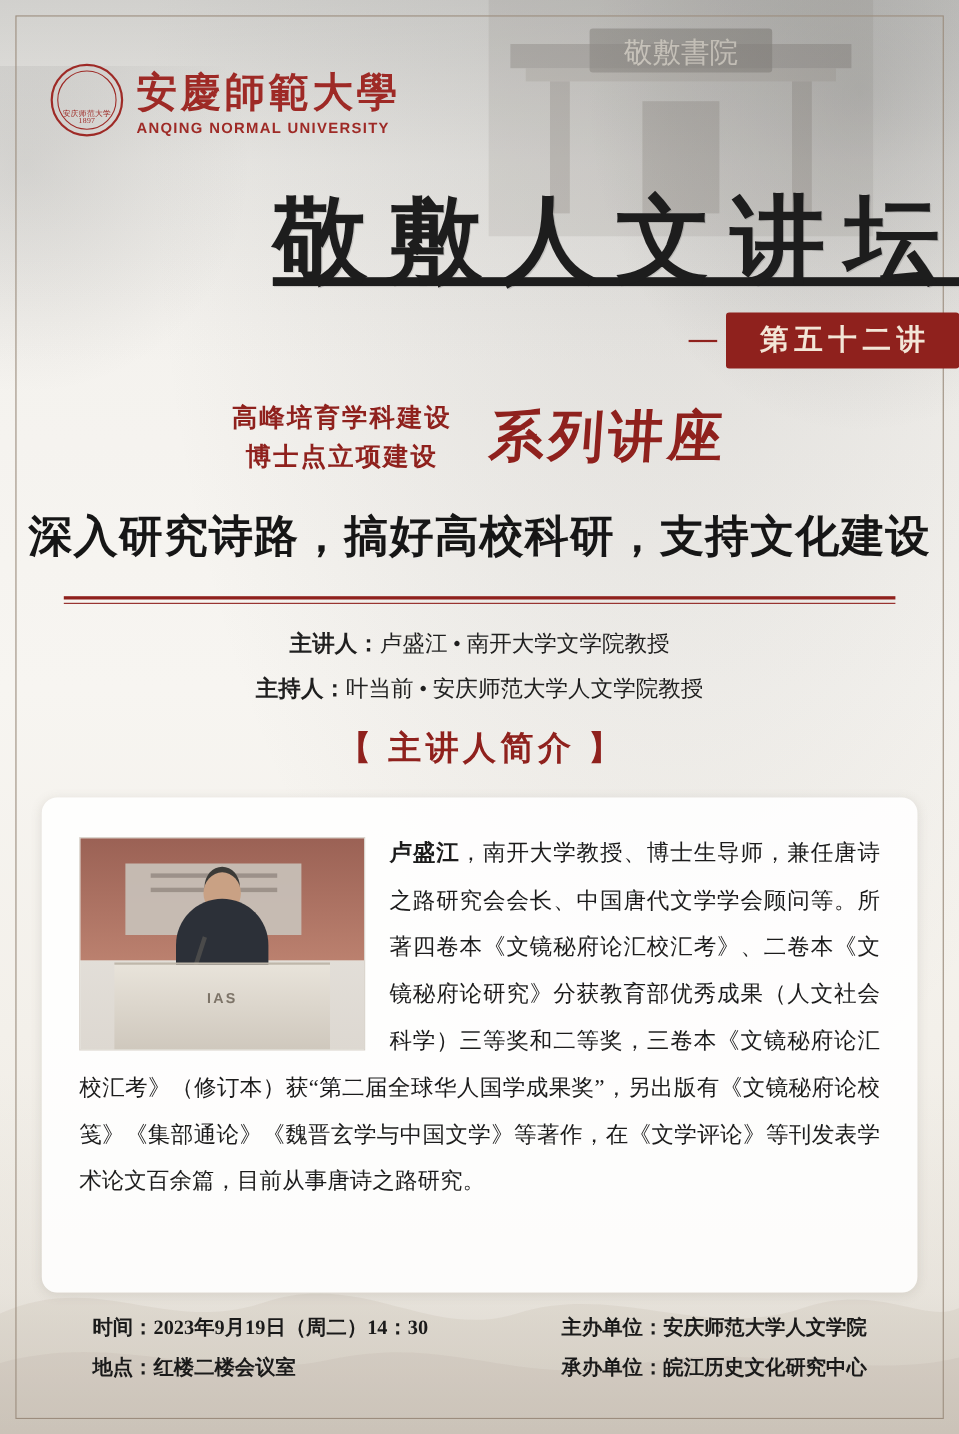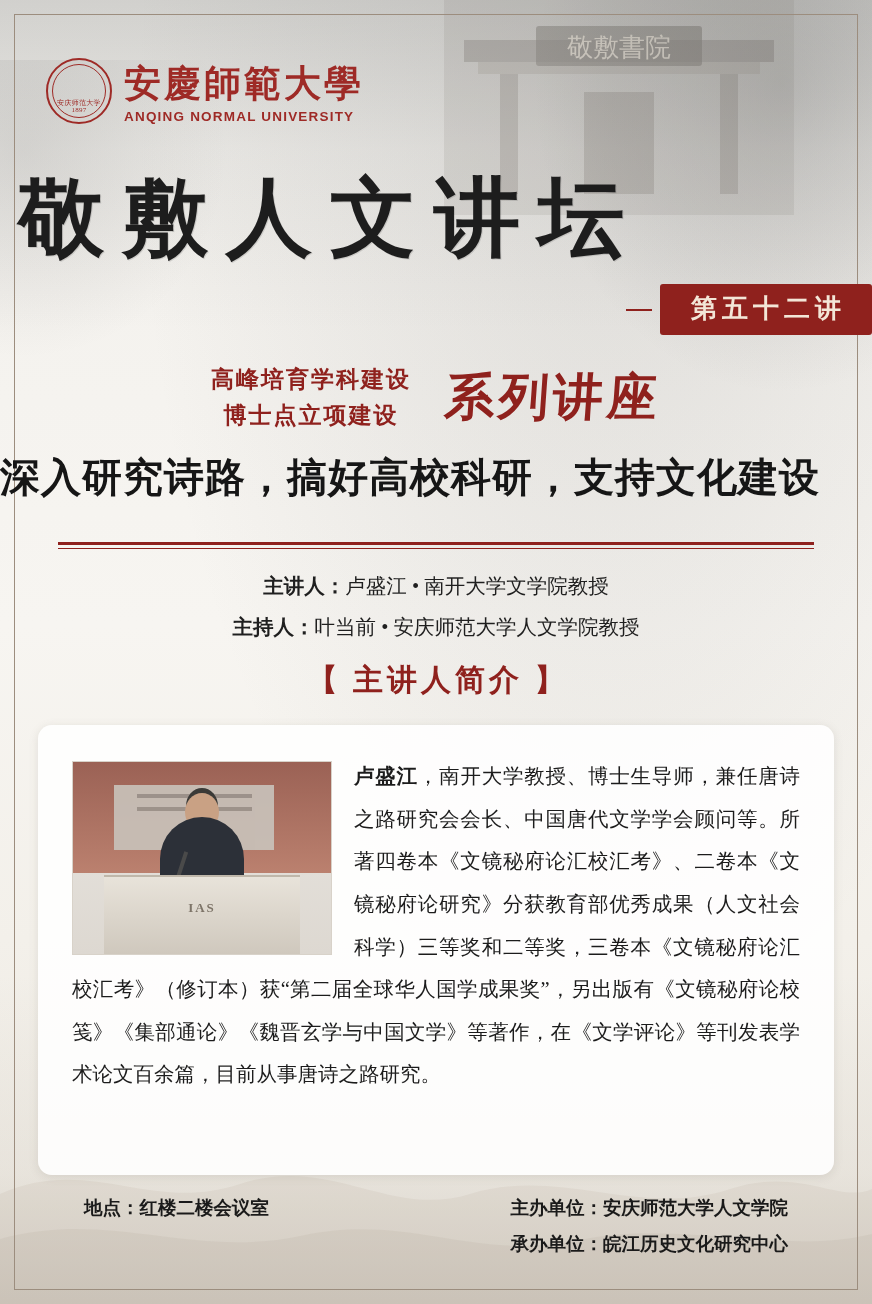--- a/index.html
+++ b/index.html
@@ -119,7 +119,7 @@
     position: absolute;
     top: 160px;
     left: 0; right: 0;
-    text-align: left;
+    text-align: right;
     font-size: 86px;
     font-weight: 700;
     letter-spacing: 18px;
@@ -127,6 +127,7 @@
     color: #1d1d1d;
     font-family: "Liberation Serif", "DejaVu Serif", serif;
     text-shadow: 1px 1px 0 rgba(0,0,0,.12);
+    text-decoration: underline;
   }
 
   

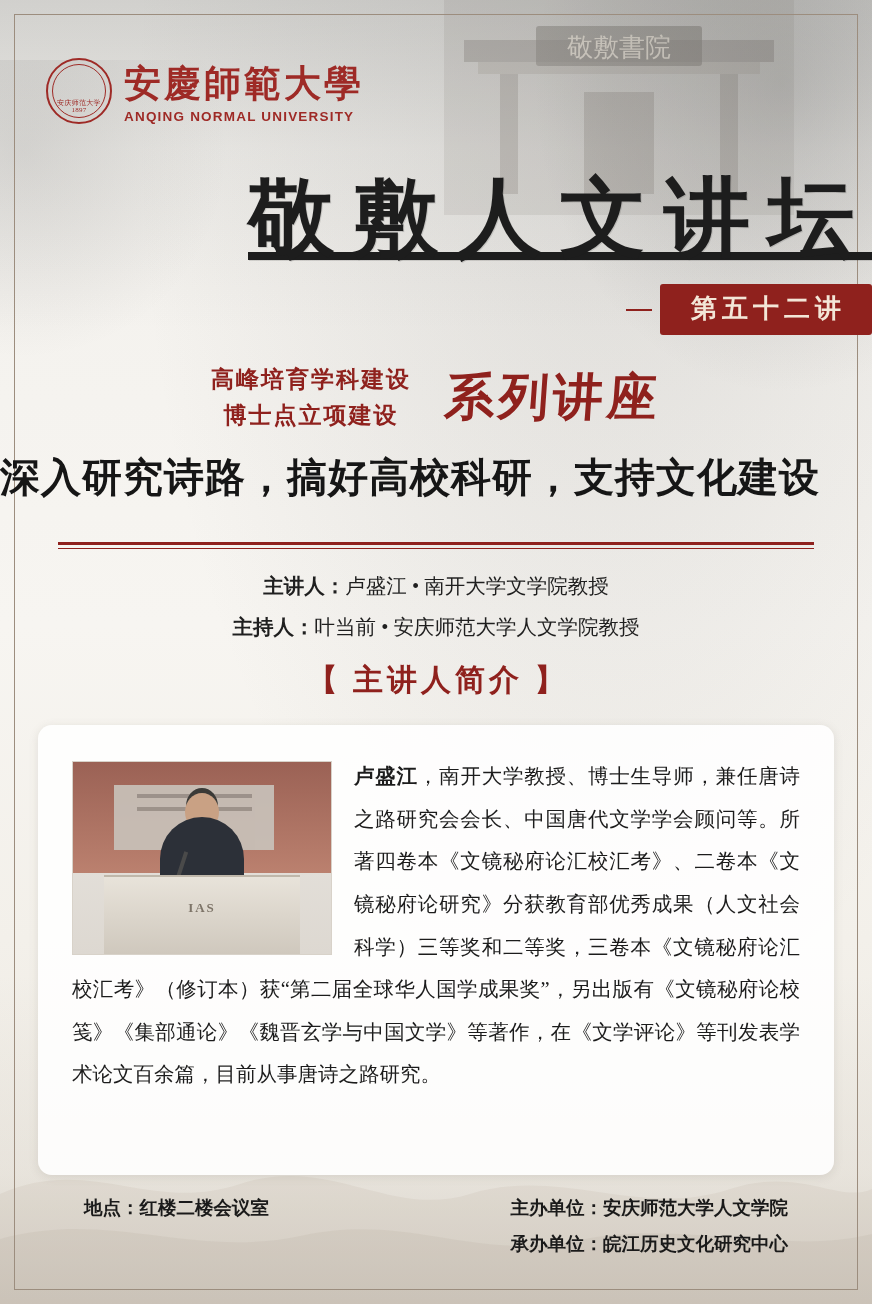--- a/index.html
+++ b/index.html
@@ -190,9 +190,9 @@
   
   .subject {
     position: absolute;
-    top: 450px;
-    left: 0; right: 0;
-    text-align: left;
+    top: 460px;
+    left: 0; right: 0;
+    text-align: center;
     font-size: 40px;
     font-weight: 700;
     color: #161616;

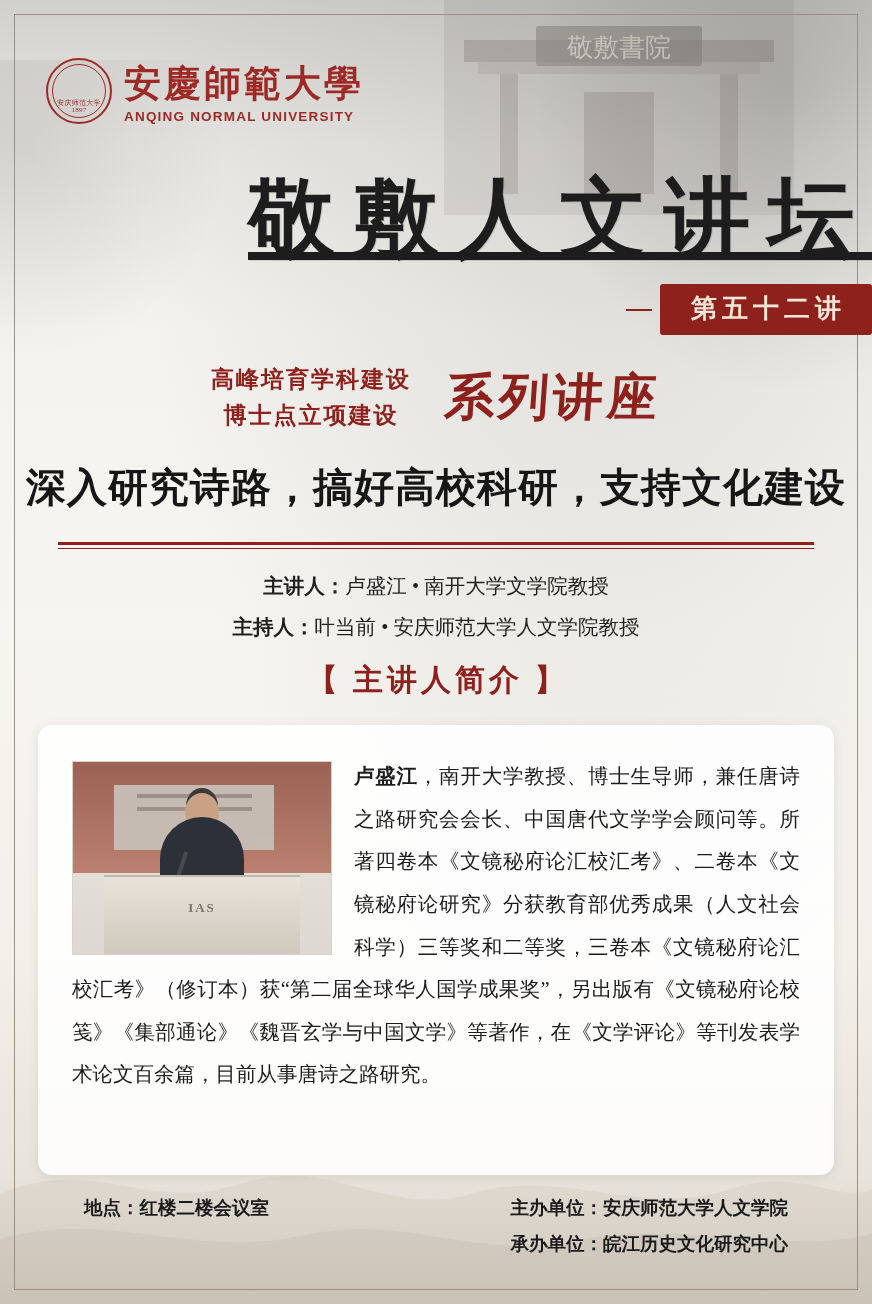--- a/index.html
+++ b/index.html
@@ -281,7 +281,7 @@
     position: absolute; left: 50%; top: 30%;
     transform: translateX(-50%);
     font-size: 13px; letter-spacing: 2px; color: #7d7468;
-    font-family: Liberation Serif, serif;
+    font-family: Liberation Sans, sans-serif;
   }
   .bio-photo .person {
     position: absolute; left: 50%; bottom: 34%;

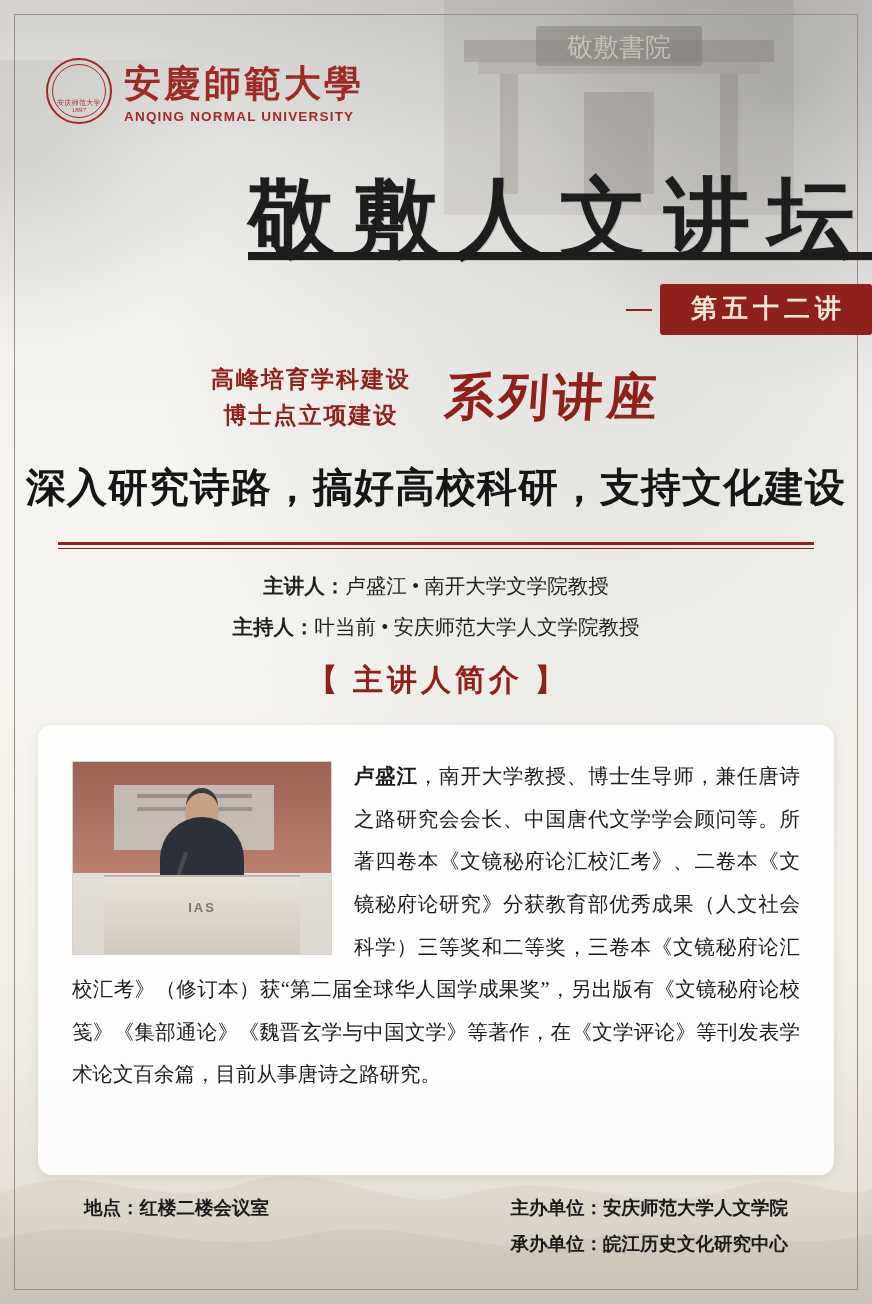--- a/index.html
+++ b/index.html
@@ -418,6 +418,9 @@
   <div class="footer">
     <div class="col left">
       <div>
+        <span>时间：</span><span>2023年9月19日（周二）14：30</span>
+      </div>
+      <div>
         <span>地点：</span><span>红楼二楼会议室</span>
       </div>
     </div>

